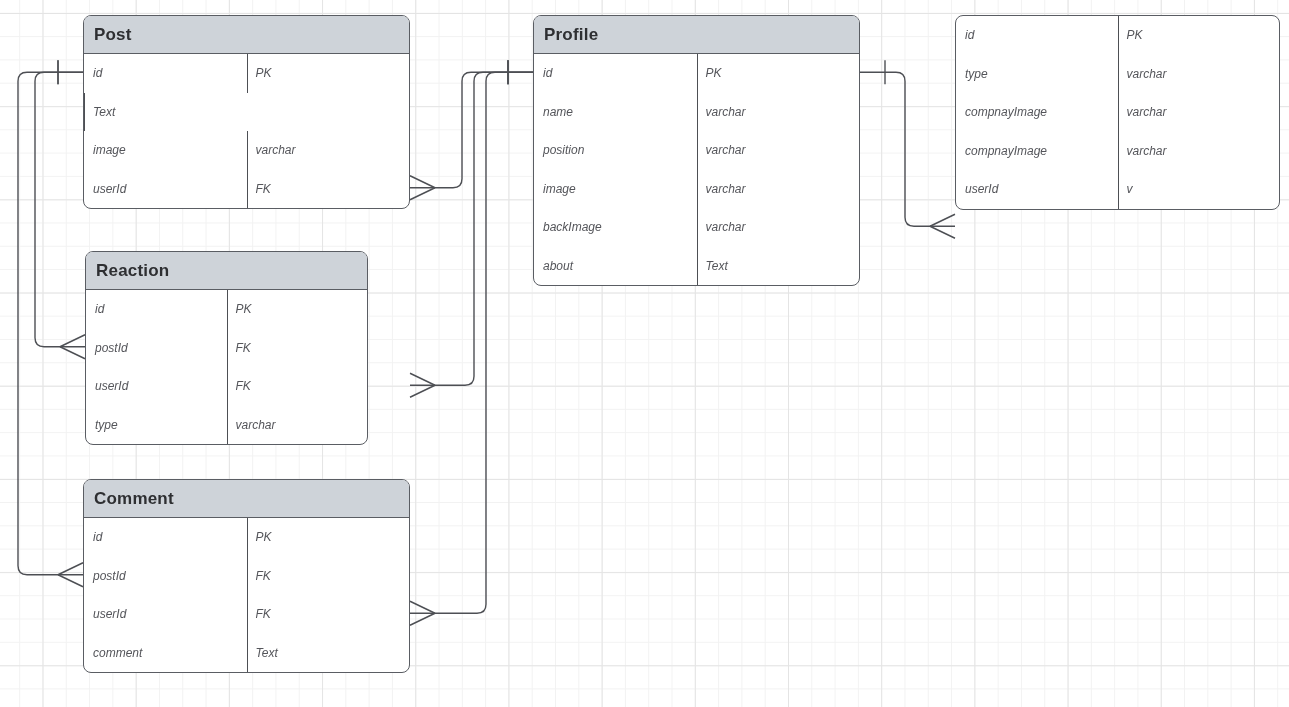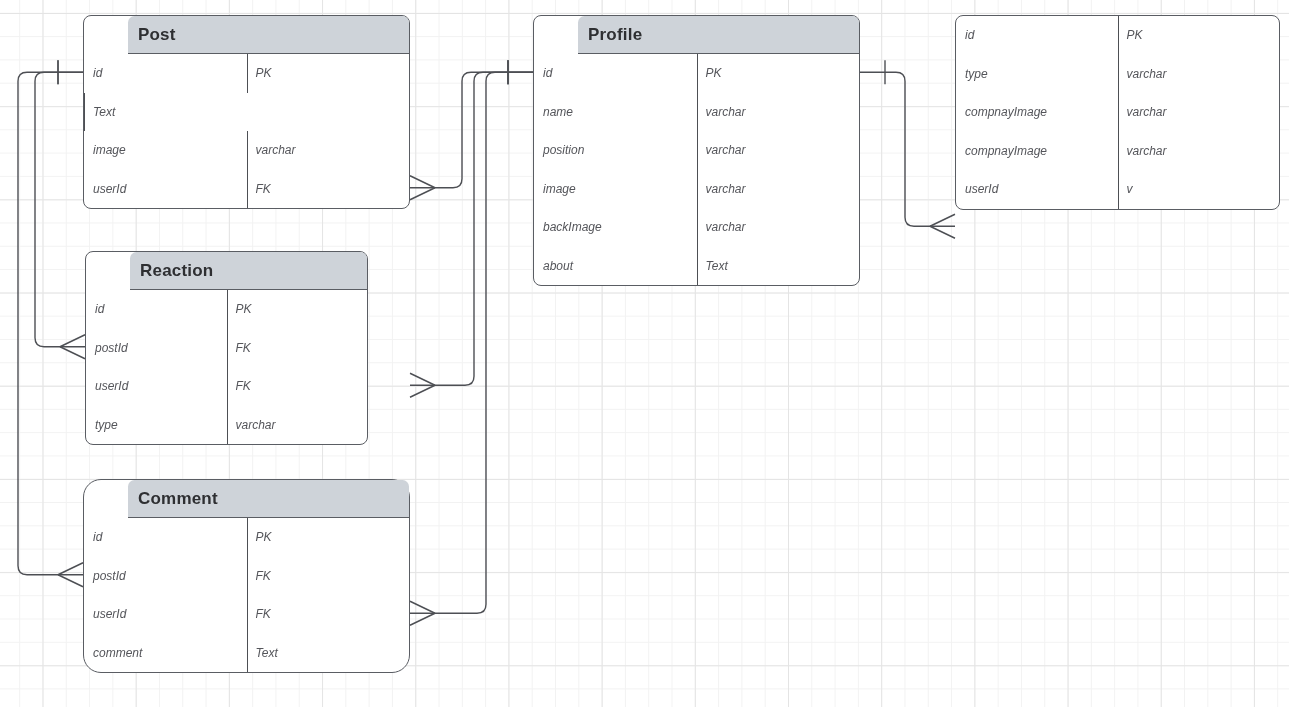--- a/index.html
+++ b/index.html
@@ -51,7 +51,6 @@
     font-weight: 700;
     color: var(--header-text, #2e2f32);
     letter-spacing: 0.2px;
-    margin-left: 44px;
   }
   .entity-body {
     border-radius: 0 0 6.5px 6.5px;

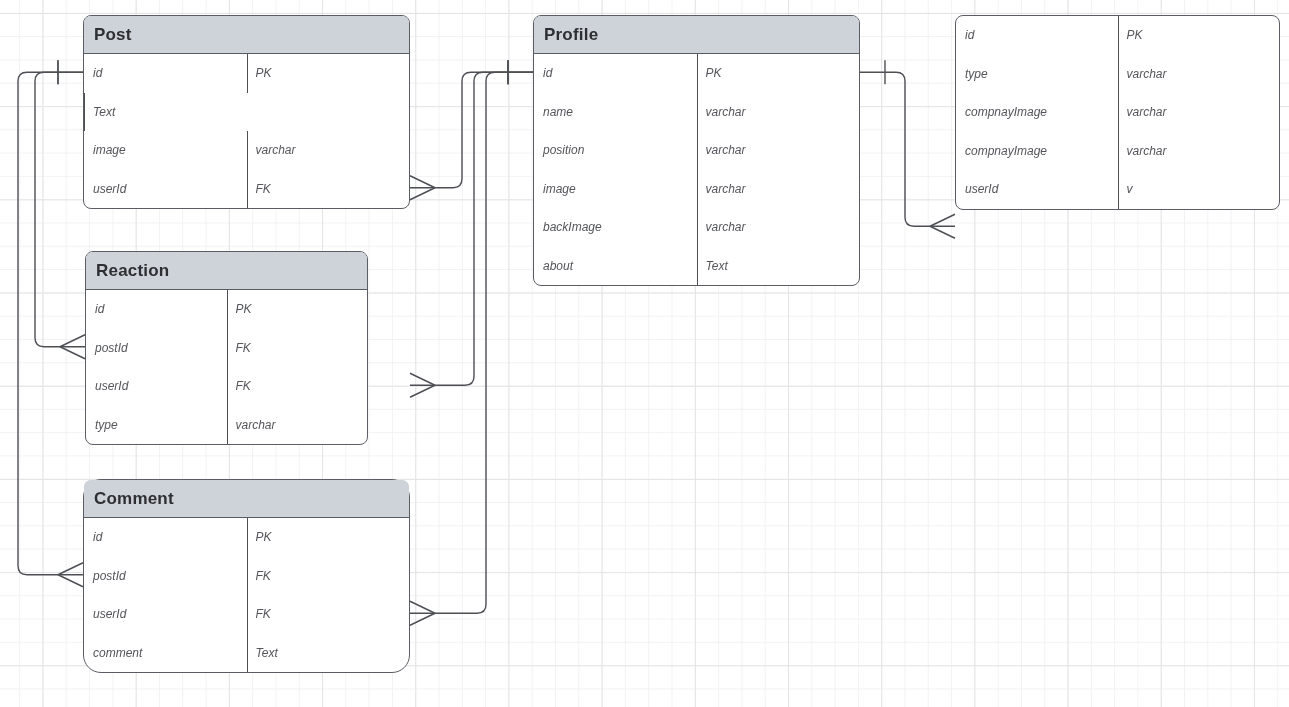--- a/index.html
+++ b/index.html
@@ -145,7 +145,7 @@
           </div>
         </div>
       </div>
-      <div class="entity" style="left: 83px; top: 479px; width: 327px; border-radius: 18px;">
+      <div class="entity" style="left: 83px; top: 479px; width: 327px;">
         <div class="entity-header">Comment</div>
         <div class="entity-body">
           <div class="field-row">

